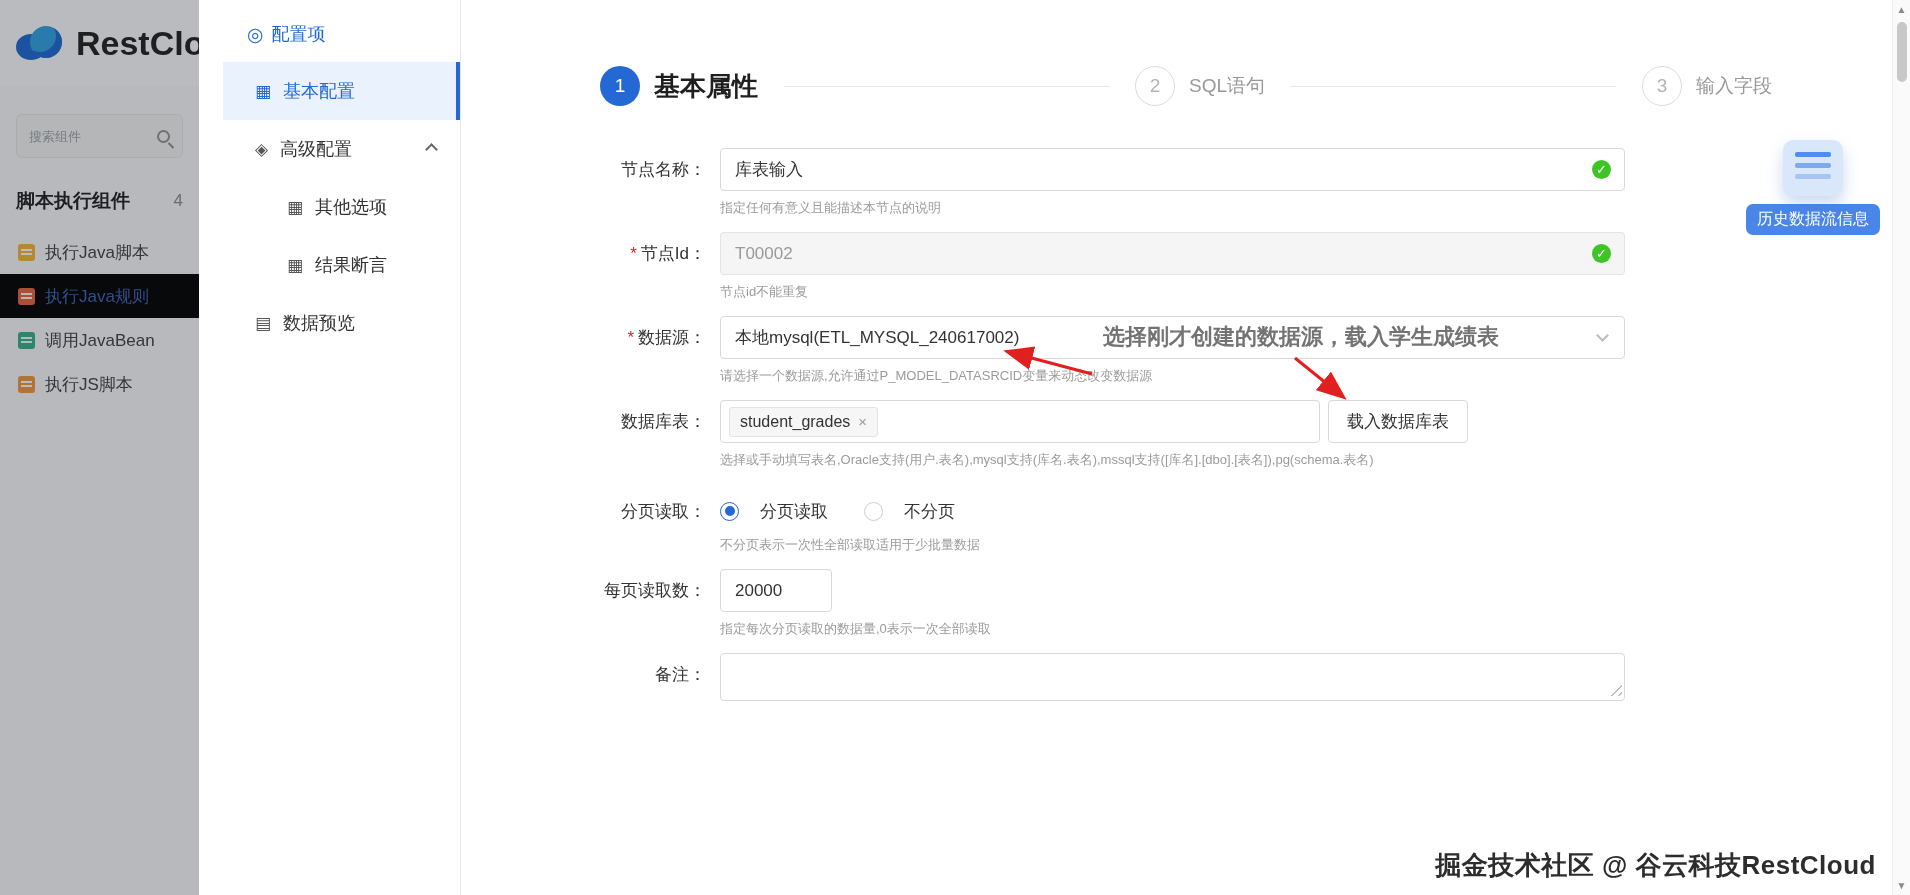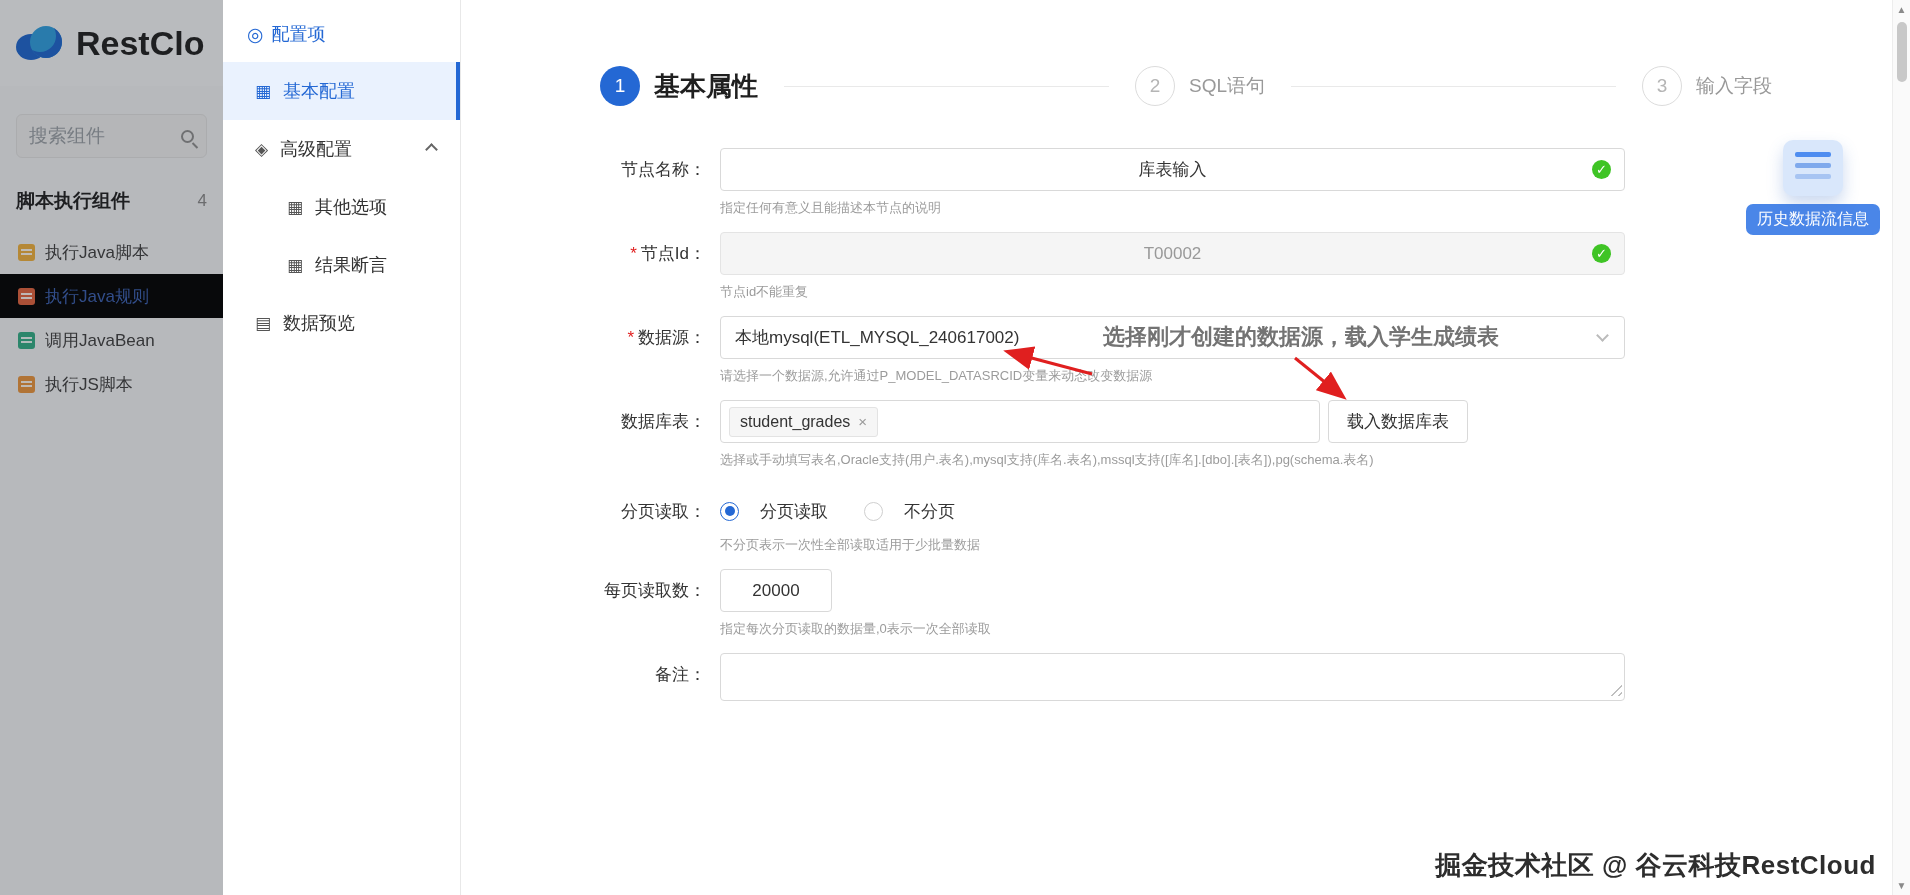--- a/index.html
+++ b/index.html
@@ -8,7 +8,7 @@
   .screen { position:relative; width:1910px; height:895px; background:#fff; overflow:hidden; }
 
   
-  .left-sidebar { position:absolute; left:0; top:0; width:223px; height:100%; background:#f3f4f6; overflow:hidden; }
+  .left-sidebar { position:absolute; left:0; top:0; width:199px; height:100%; background:#f3f4f6; overflow:hidden; }
   .logo-row { height:86px; display:flex; align-items:center; padding-left:16px; gap:12px; background:#f6f7f9; }
   .logo-cloud { width:48px; height:34px; position:relative; flex:0 0 48px; }
   .logo-cloud::before { content:""; position:absolute; left:0; top:8px; width:30px; height:26px; border-radius:50%; background:#1e66cf; }

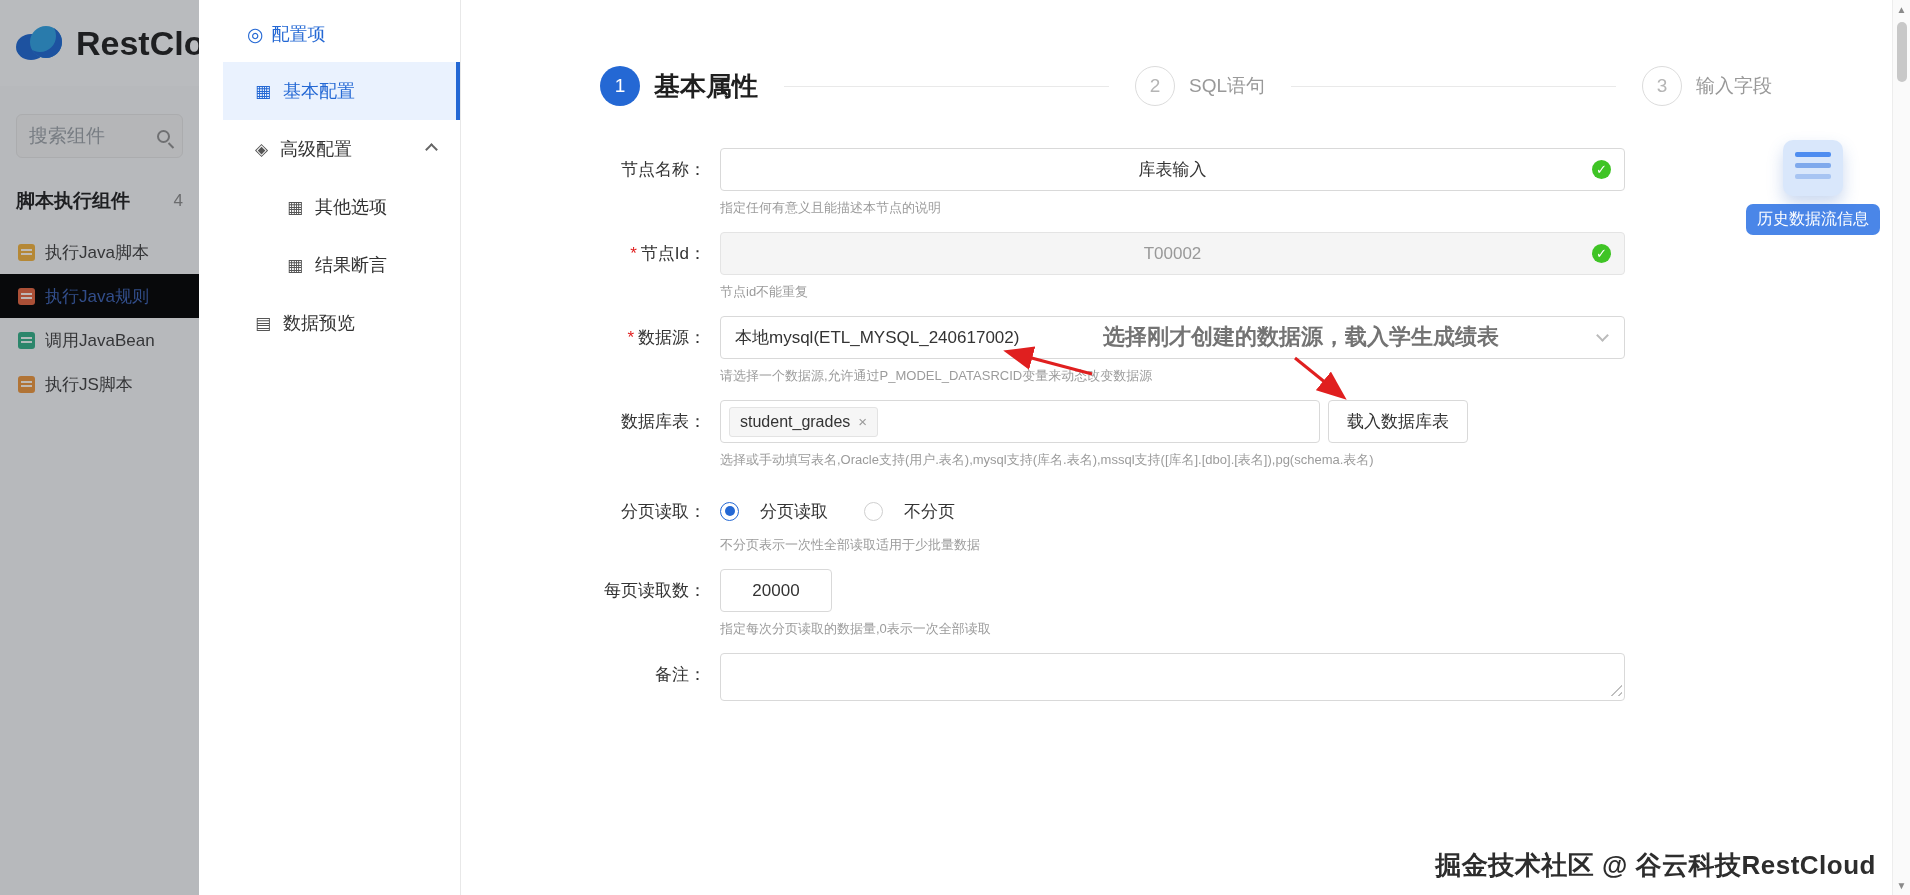--- a/index.html
+++ b/index.html
@@ -16,7 +16,7 @@
   .logo-text { font-size:34px; font-weight:bold; color:#1f1f1f; white-space:nowrap; }
 
   .search-box { margin:28px 16px 0; height:44px; background:#f0f0f0; border:1px solid #e2e2e2; border-radius:6px; display:flex; align-items:center; padding:0 12px; }
-  .search-box input { flex:1; border:none; outline:none; background:transparent; font-size:19px; color:#7f1d1d; font-family:inherit; min-width:0; }
+  .search-box input { flex:1; border:none; outline:none; background:transparent; font-size:13px; color:#7f1d1d; font-family:inherit; min-width:0; }
   .search-box input::placeholder { color:#9aa0a6; }
   .mag-icon { width:13px; height:13px; border:2px solid #8f8f8f; border-radius:50%; position:relative; flex:0 0 13px; }
   .mag-icon::after { content:""; position:absolute; width:2px; height:7px; background:#8f8f8f; left:11px; top:10px; transform:rotate(-45deg); }

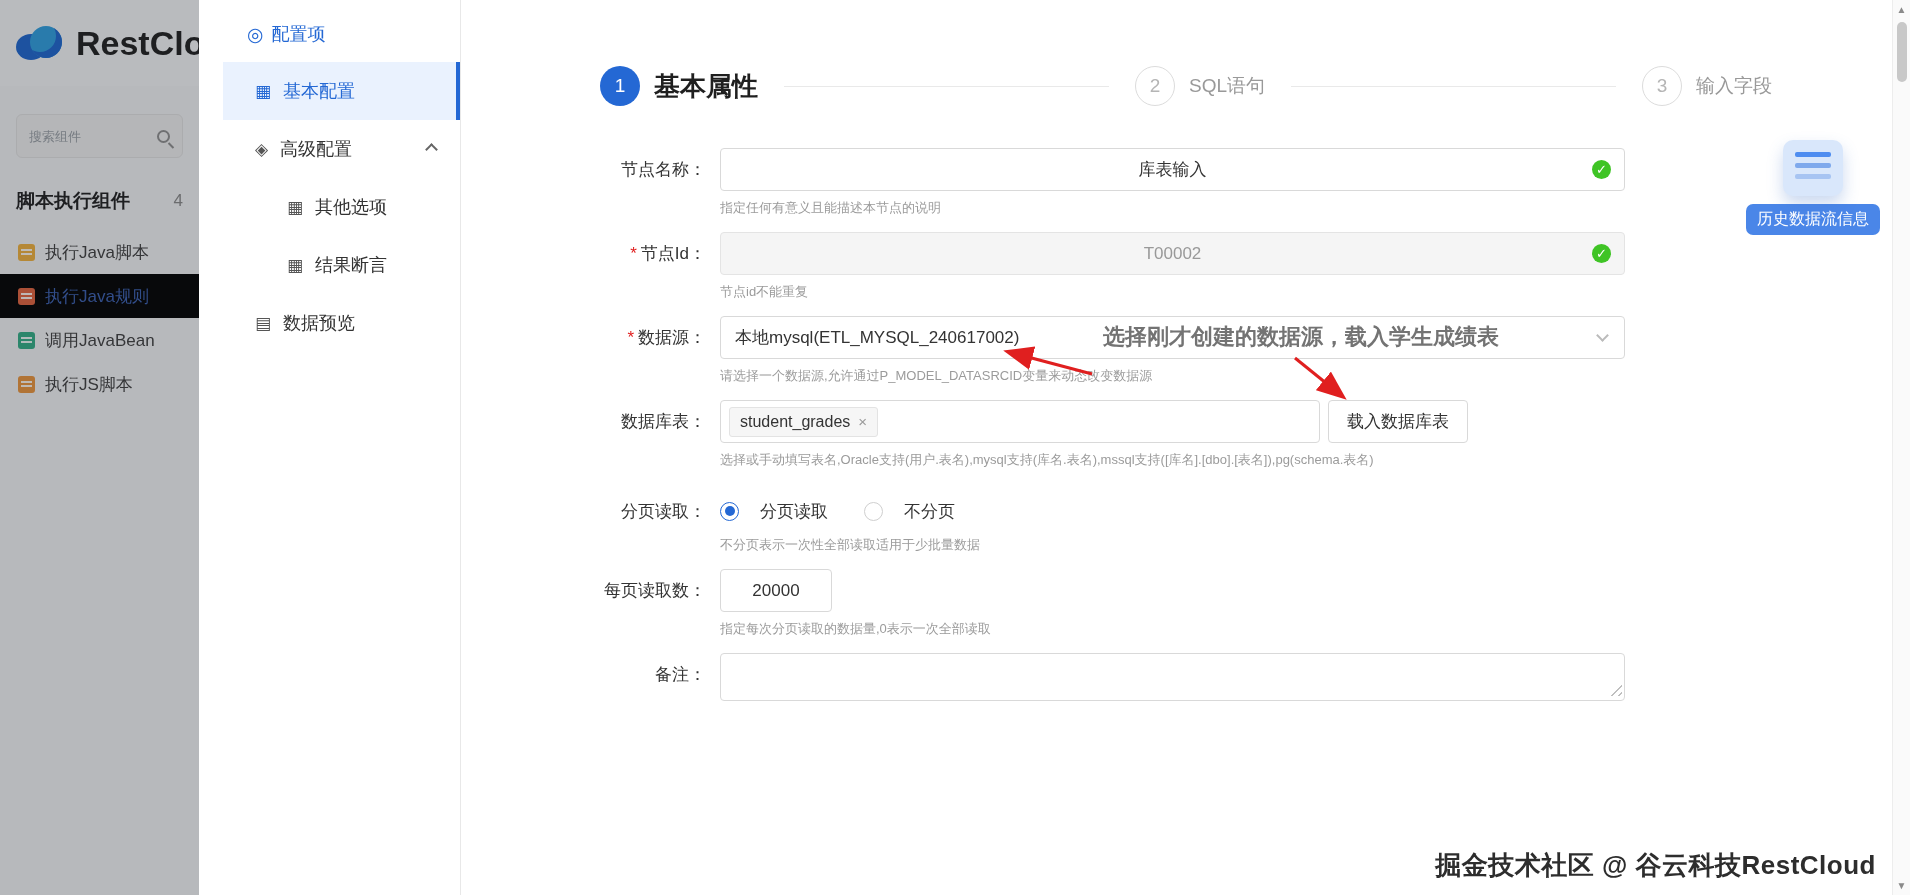--- a/index.html
+++ b/index.html
@@ -63,7 +63,7 @@
   .req { color:#e02020; margin-right:4px; }
   .ctl { position:relative; }
   .inp { width:905px; height:43px; border:1px solid #d9d9d9; border-radius:4px; font-size:17px; color:#333; padding:0 14px; display:flex; align-items:center; background:#fff; font-family:inherit; outline:none; }
-  input.inp { display:block; line-height:41px;text-align:center; }
+  input.inp { display:block; line-height:41px; }
   .inp.disabled { background:#f5f5f5; color:#999; border-color:#e4e4e4; }
   .check-badge { position:absolute; right:14px; top:12px; width:19px; height:19px; border-radius:50%; background:#3fc425; color:#fff; font-size:13px; display:flex; align-items:center; justify-content:center; }
   .dd-arrow { position:absolute; right:18px; top:15px; width:9px; height:9px; border-right:2px solid #bbb; border-bottom:2px solid #bbb; transform:rotate(45deg); }

